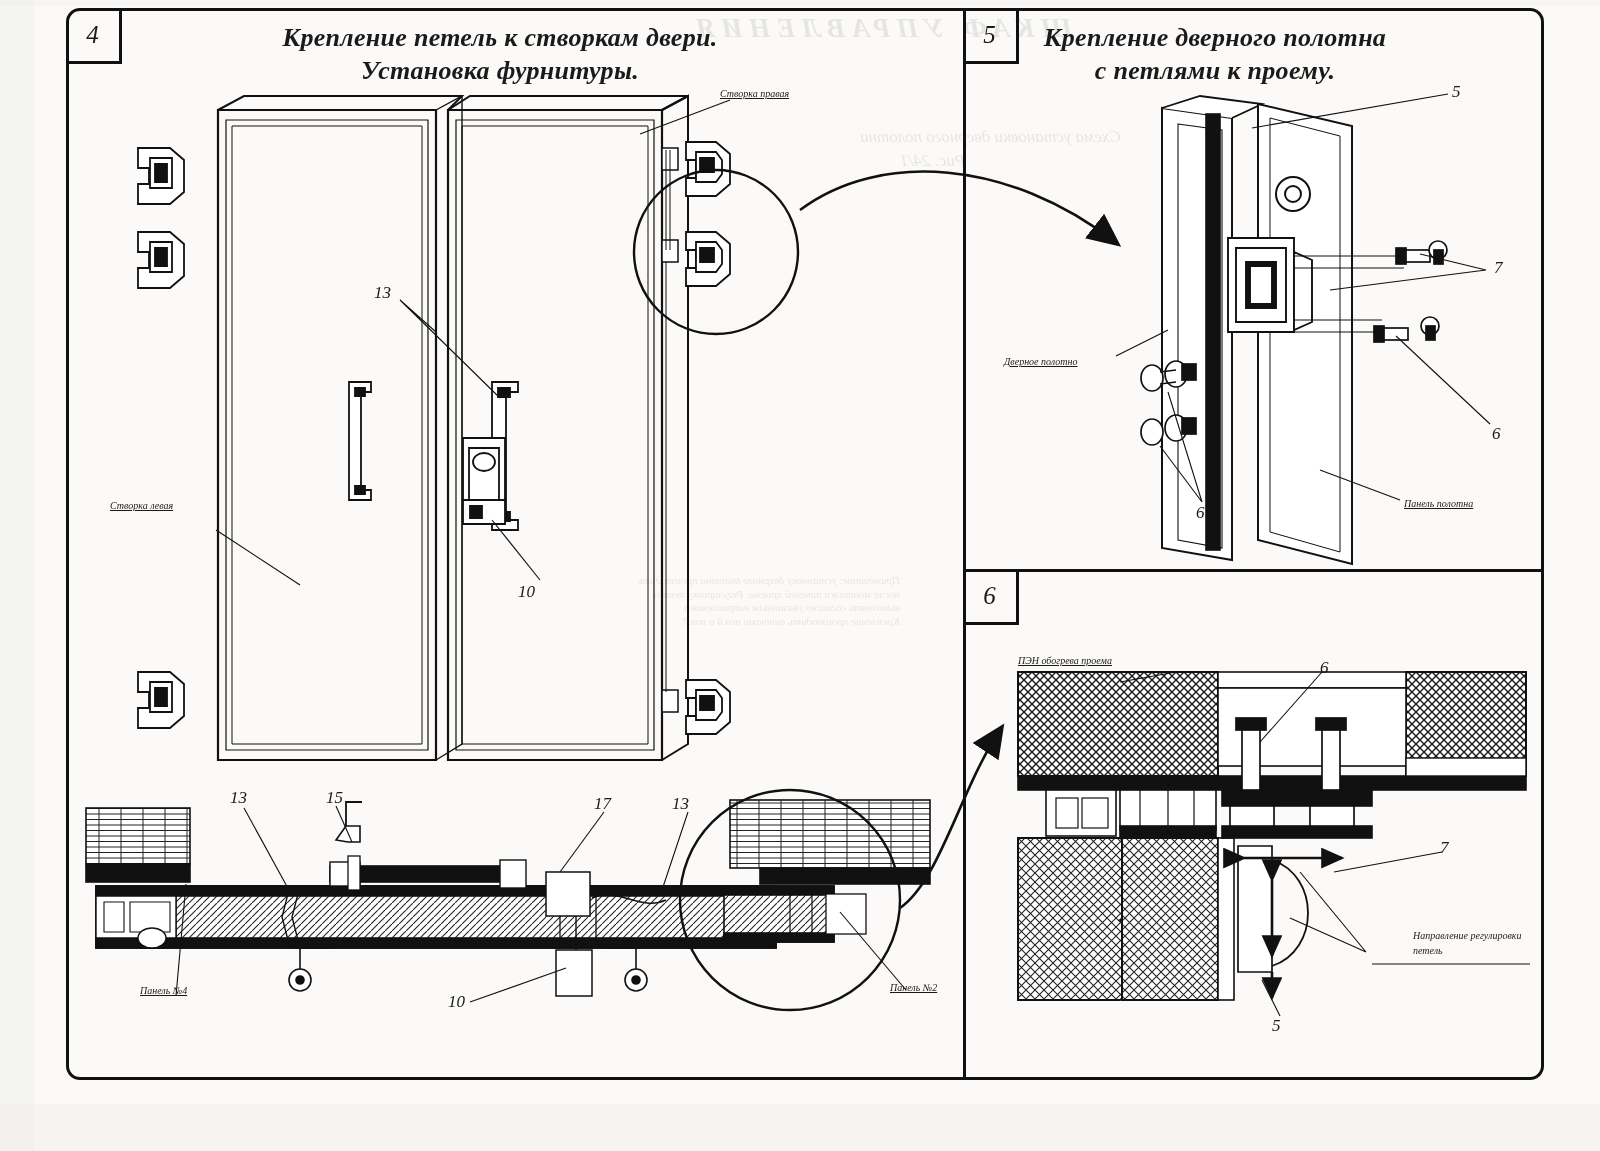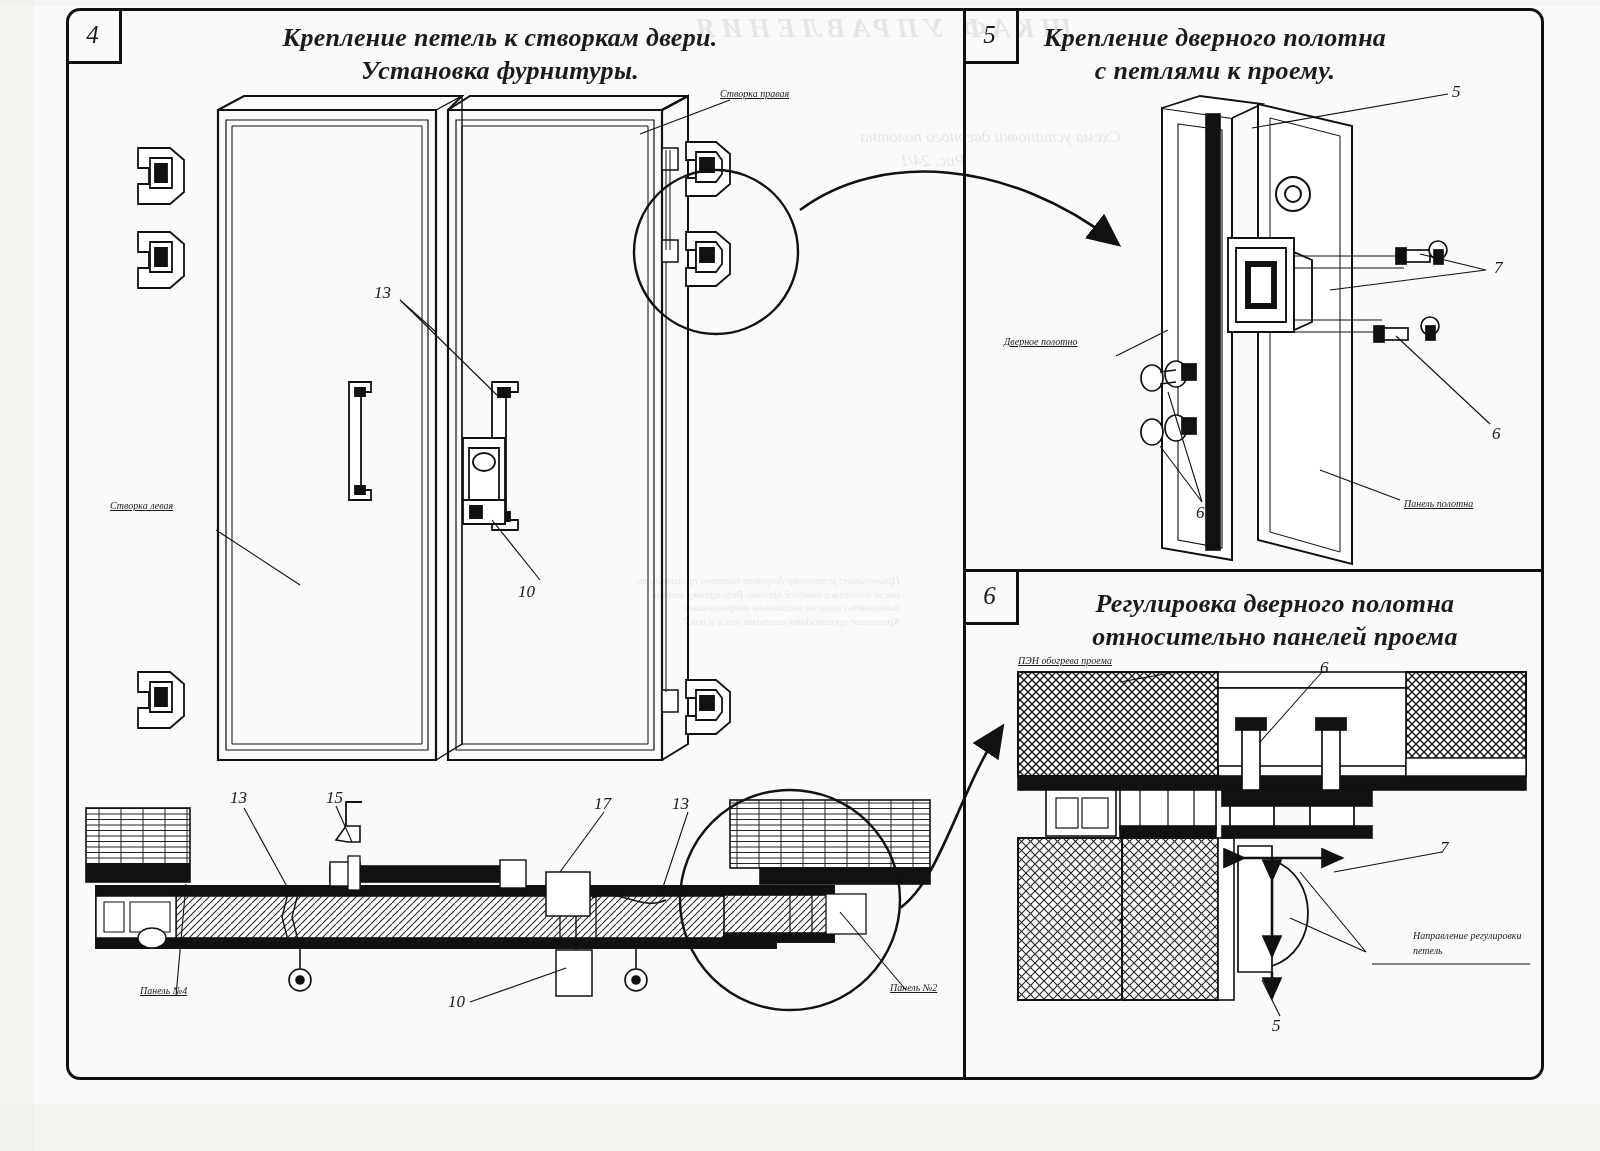--- a/index.html
+++ b/index.html
@@ -336,7 +336,7 @@
   <div class="num" style="left:672px;top:794px;">13</div>
   <div class="num" style="left:448px;top:992px;">10</div>
 
-  <div class="lbl u" style="left:1004px;top:336px;">Дверное полотно</div>
+  <div class="lbl u" style="left:1004px;top:356px;">Дверное полотно</div>
   <div class="lbl u" style="left:1404px;top:498px;">Панель полотна</div>
   <div class="num" style="left:1452px;top:82px;">5</div>
   <div class="num" style="left:1494px;top:258px;">7</div>

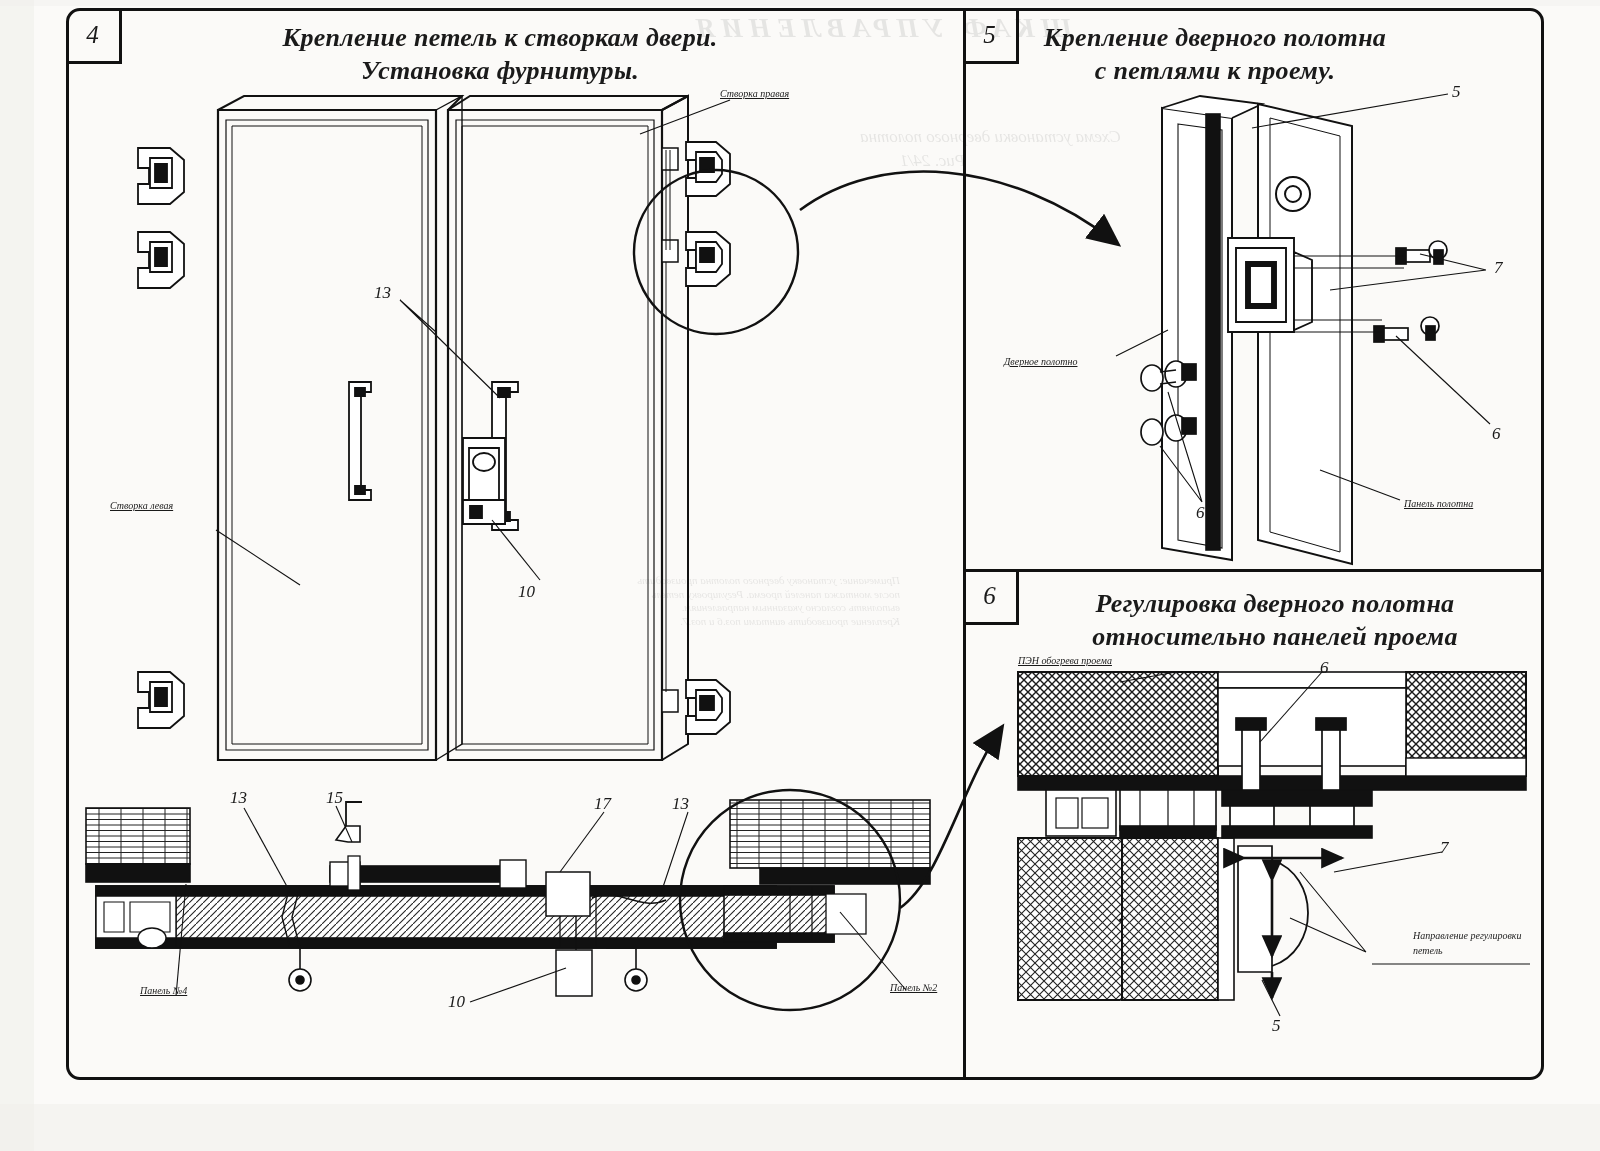--- a/index.html
+++ b/index.html
@@ -62,8 +62,6 @@
 Установка фурнитуры.</div>
   <div class="title" style="left:980px;top:22px;width:470px;white-space:pre-line;">Крепление дверного полотна
 с петлями к проему.</div>
-  <div class="title" style="left:1020px;top:588px;width:510px;white-space:pre-line;">Регулировка дверного полотна
-относительно панелей проема</div>
 
   <svg viewBox="0 0 1600 1151">
     <defs>

